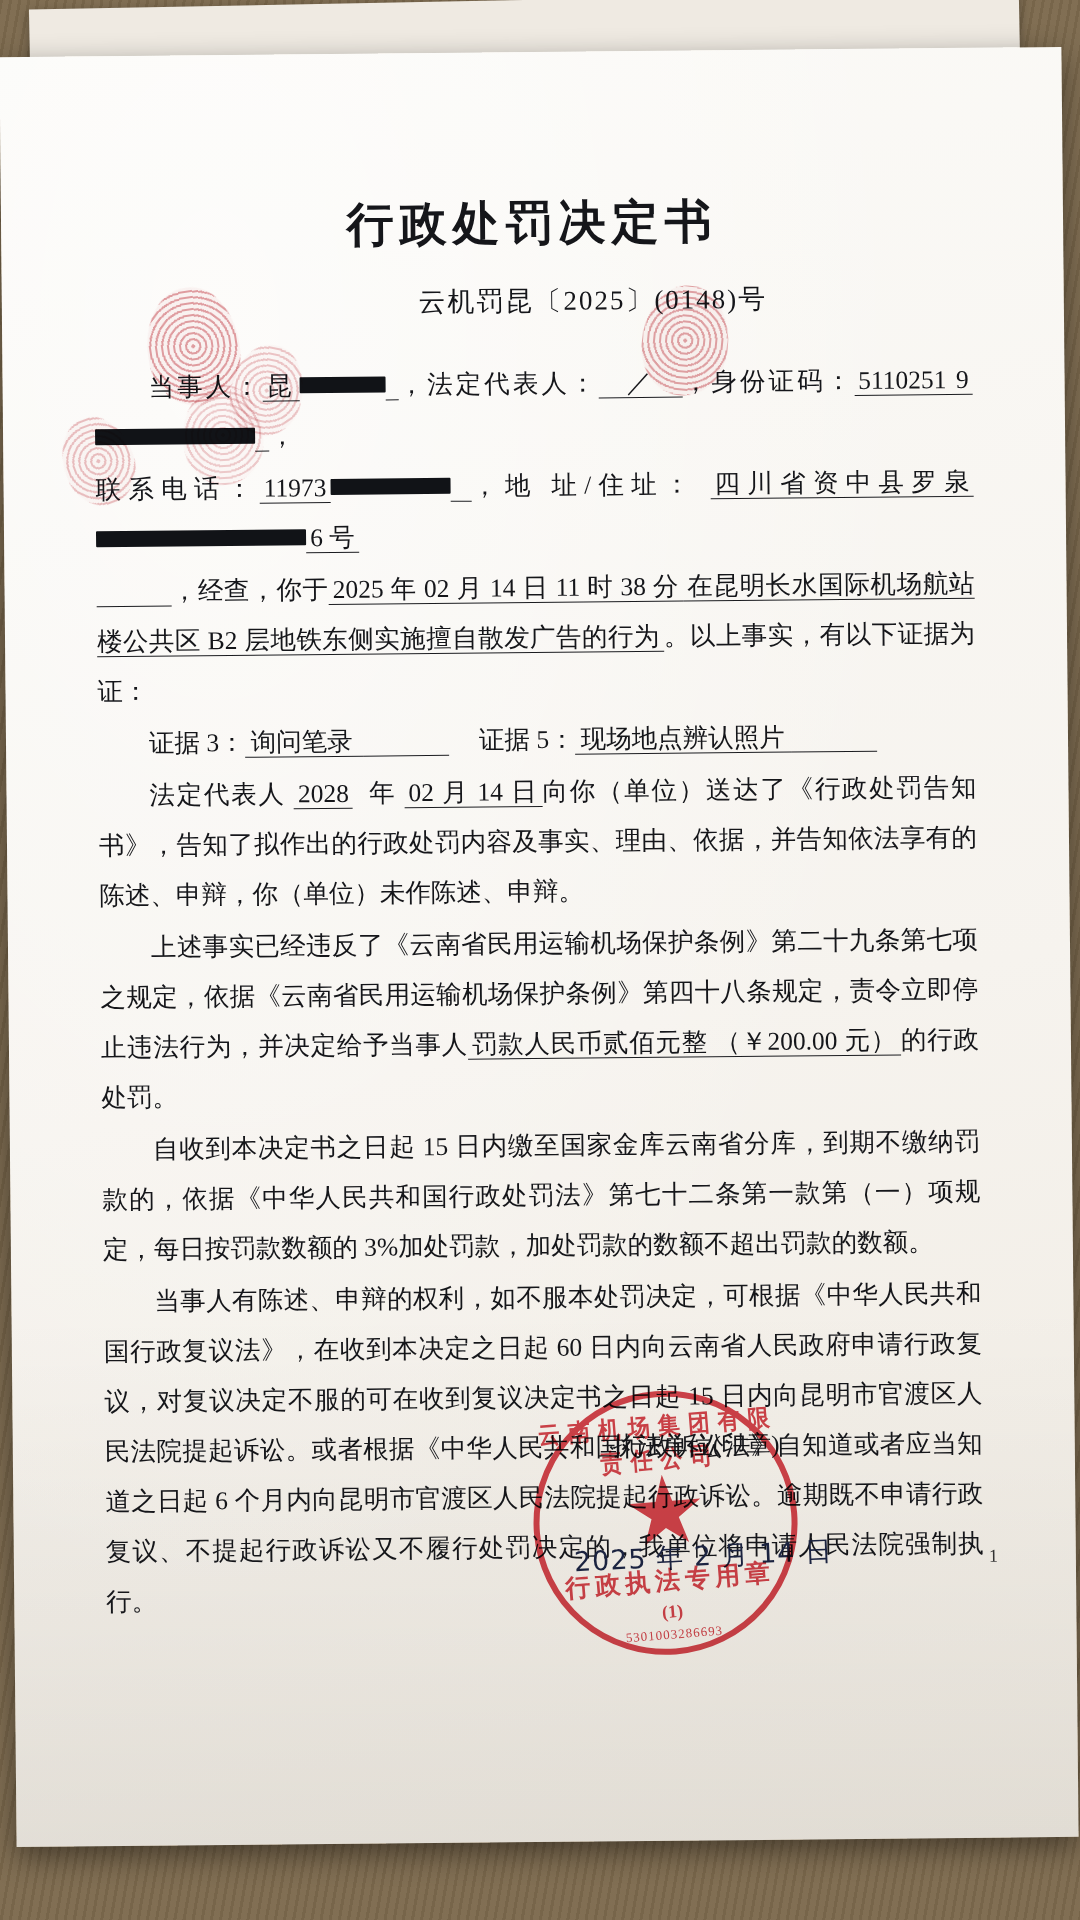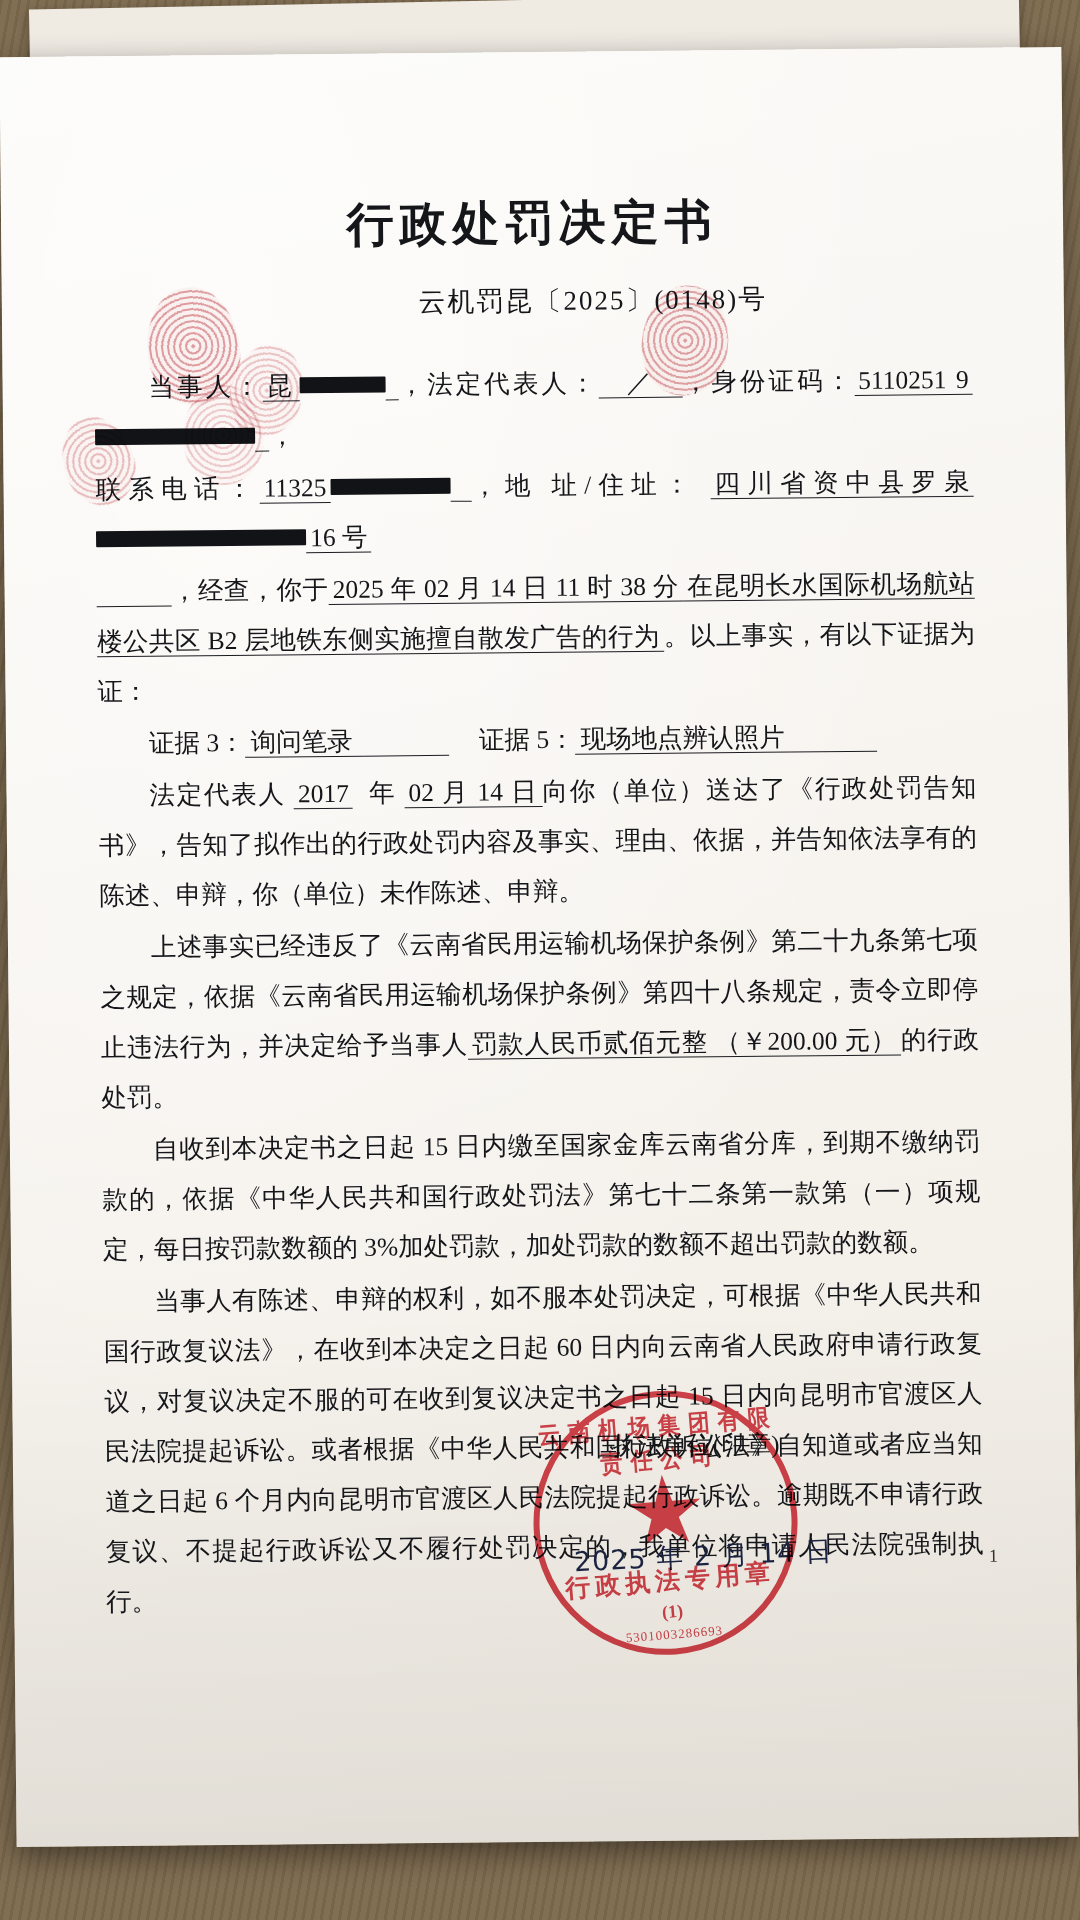--- a/index.html
+++ b/index.html
@@ -227,7 +227,7 @@
       </p>
 
       <p class="para noindent">
-        <span>联系电话：</span><span class="u">11325</span><span class="redact" style="width:120px"></span><span class="u">&nbsp;</span>，<span>地 址/住址：</span>&nbsp;<span class="u">四川省资中县罗泉</span><span class="redact" style="width:210px"></span><span class="u">16 号</span>
+        <span>联系电话：</span><span class="u">11973</span><span class="redact" style="width:120px"></span><span class="u">&nbsp;</span>，<span>地 址/住址：</span>&nbsp;<span class="u">四川省资中县罗泉</span><span class="redact" style="width:210px"></span><span class="u">16 号</span>
       </p>
 
       <p class="para noindent">

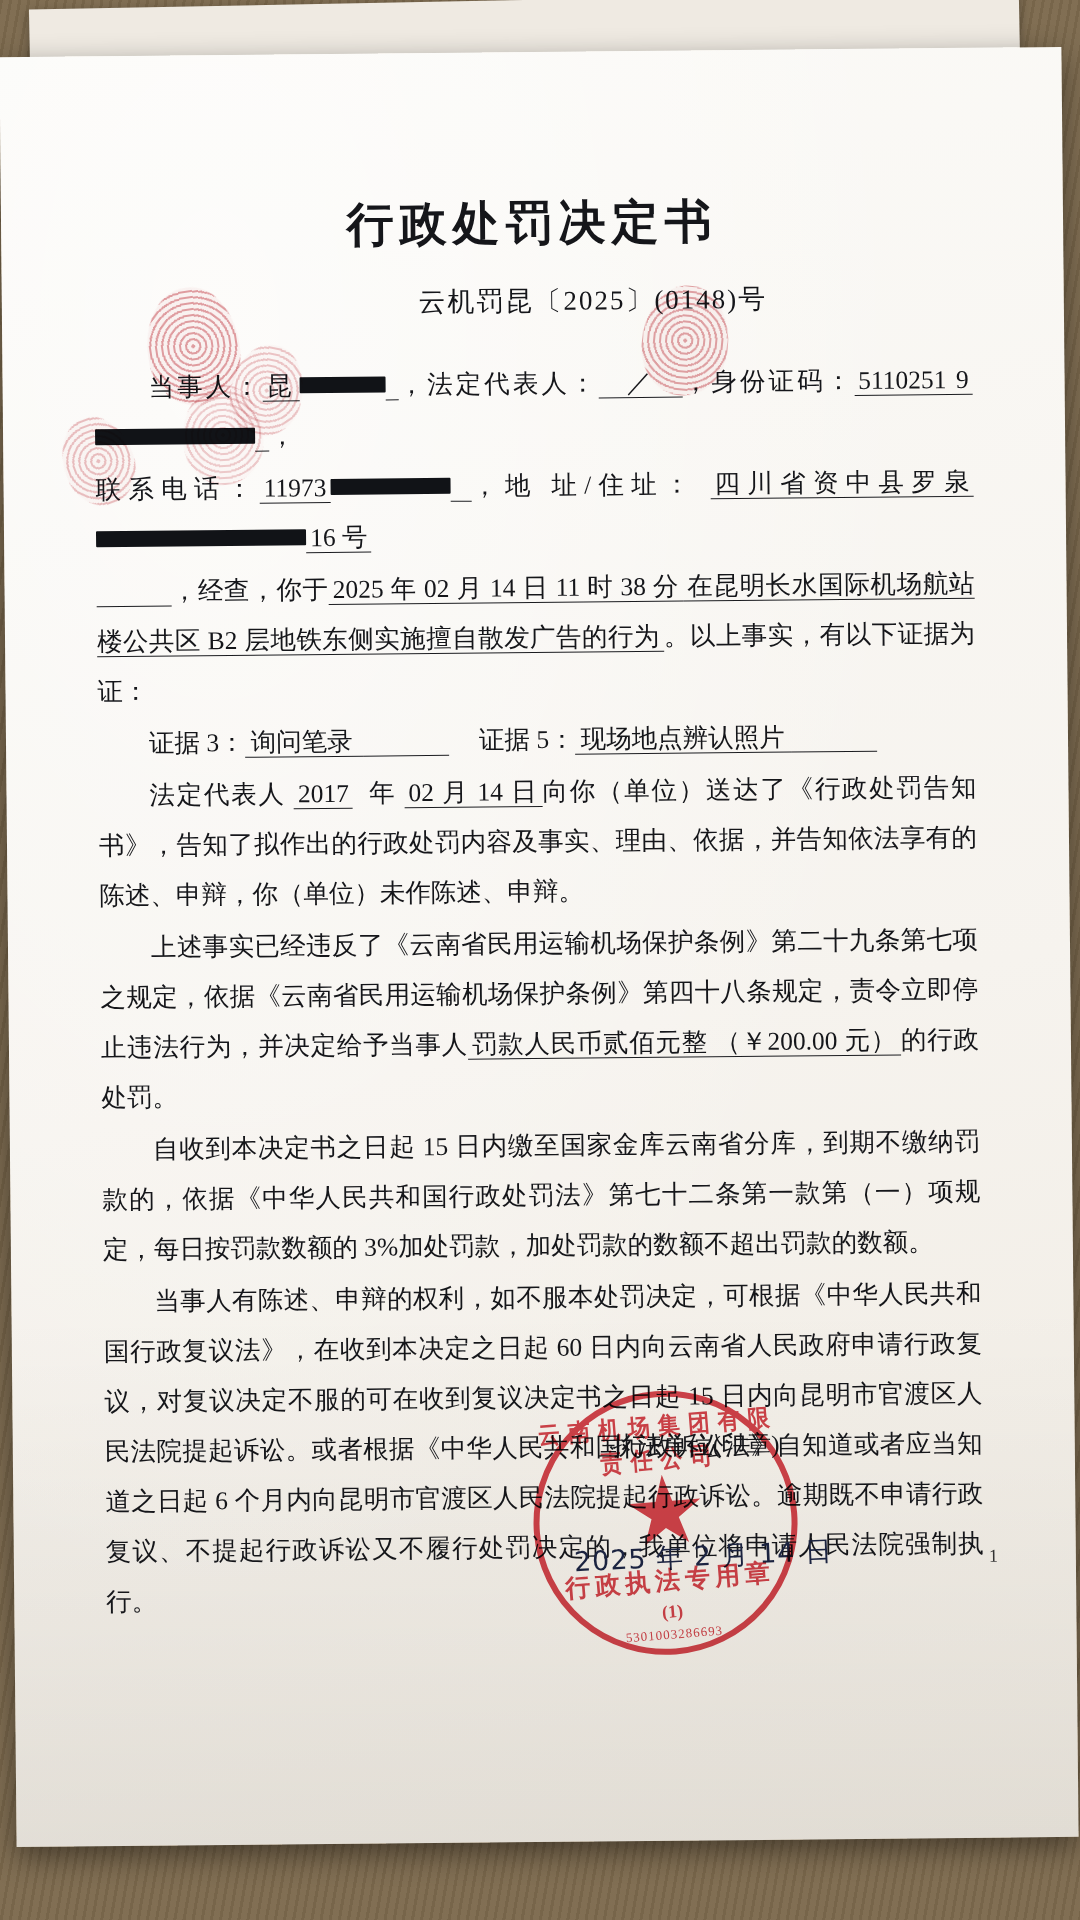--- a/index.html
+++ b/index.html
@@ -227,7 +227,7 @@
       </p>
 
       <p class="para noindent">
-        <span>联系电话：</span><span class="u">11973</span><span class="redact" style="width:120px"></span><span class="u">&nbsp;</span>，<span>地 址/住址：</span>&nbsp;<span class="u">四川省资中县罗泉</span><span class="redact" style="width:210px"></span><span class="u">16 号</span>
+        <span>联系电话：</span><span class="u">11973</span><span class="redact" style="width:120px"></span><span class="u">&nbsp;</span>，<span>地 址/住址：</span>&nbsp;<span class="u">四川省资中县罗泉</span><span class="redact" style="width:210px"></span><span class="u">6 号</span>
       </p>
 
       <p class="para noindent">

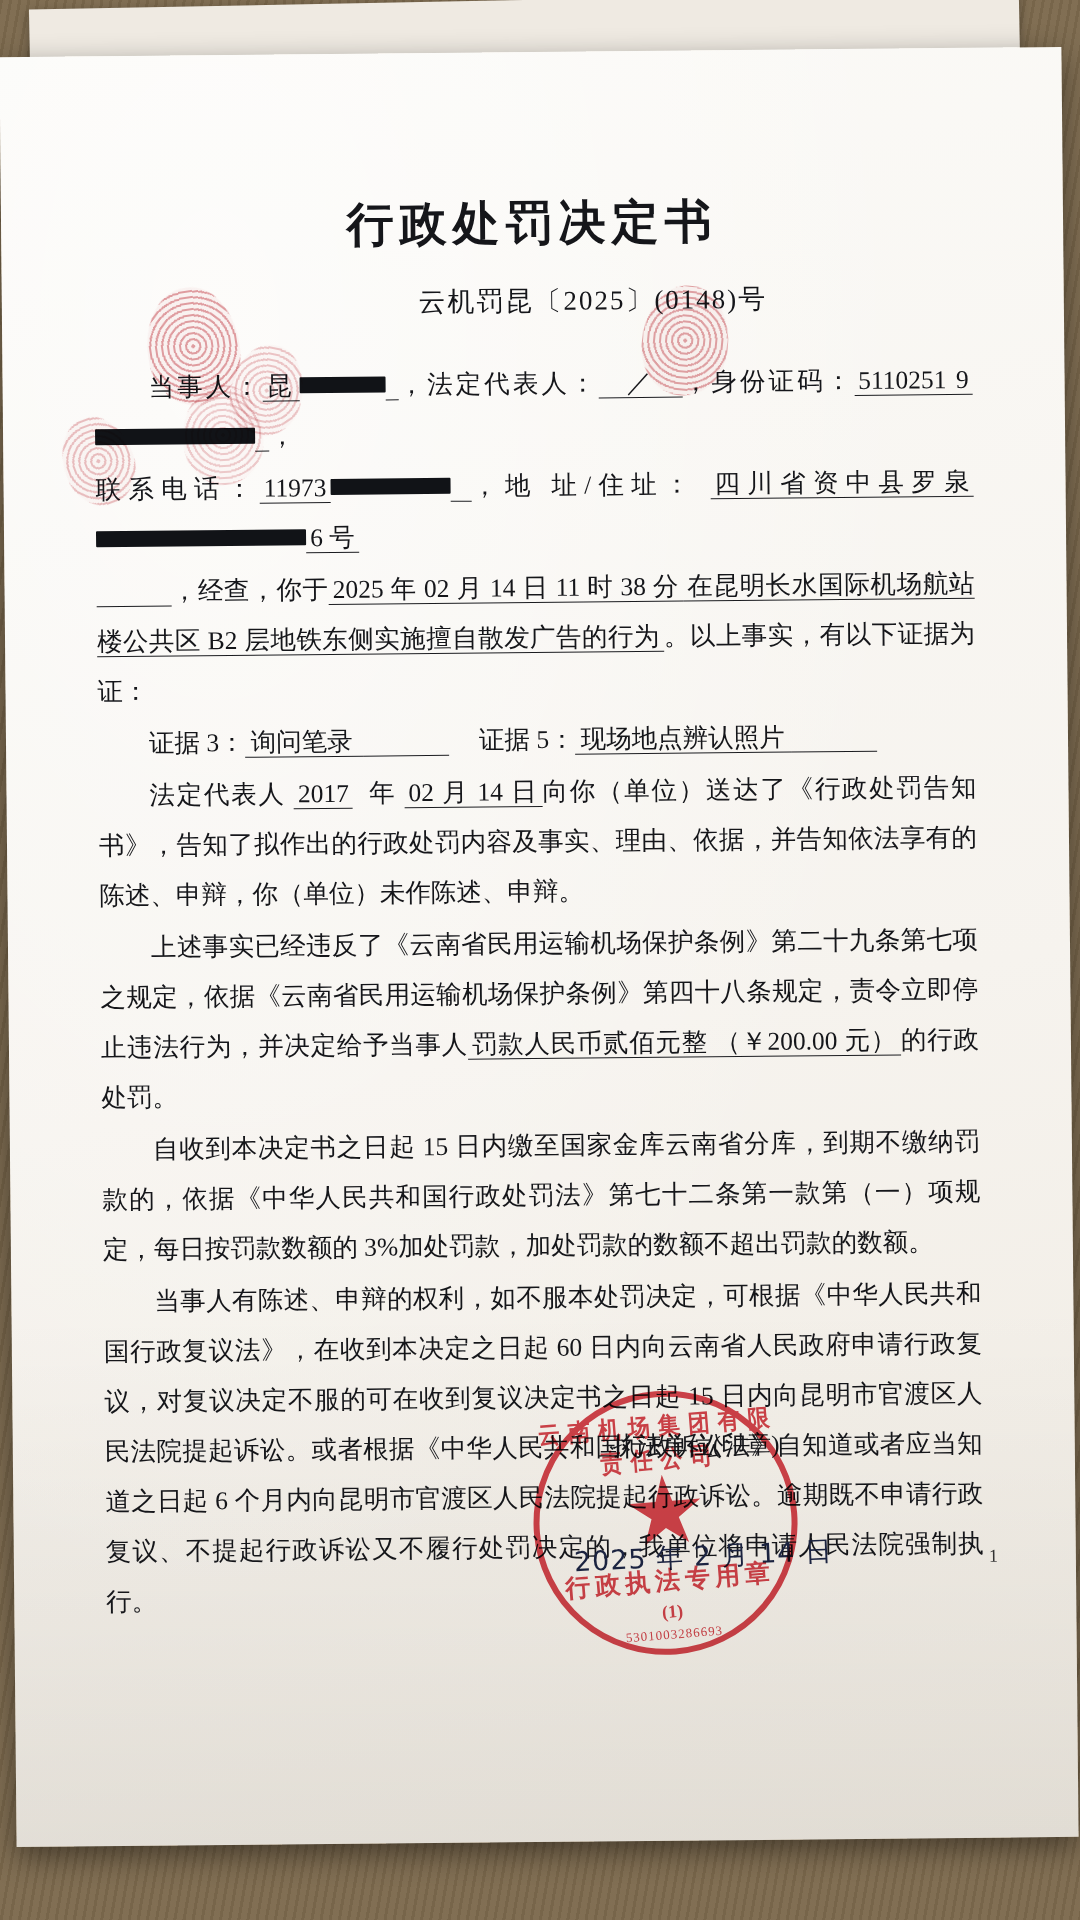--- a/index.html
+++ b/index.html
@@ -239,7 +239,7 @@
       </p>
 
       <p class="para">
-        <span>法定代表人</span>&nbsp;<span class="u">2017</span>&nbsp;&nbsp;<span>年</span>&nbsp;<span class="u">02 月 14 日</span><span>向你（单位）送达了《行政处罚告知书》，告知了拟作出的行政处罚内容及事实、理由、依据，并告知依法享有的陈述、申辩，你（单位）未作陈述、申辩。</span>
+        <span>法定代表人</span>&nbsp;<span class="u">2028</span>&nbsp;&nbsp;<span>年</span>&nbsp;<span class="u">02 月 14 日</span><span>向你（单位）送达了《行政处罚告知书》，告知了拟作出的行政处罚内容及事实、理由、依据，并告知依法享有的陈述、申辩，你（单位）未作陈述、申辩。</span>
       </p>
 
       <p class="para">

